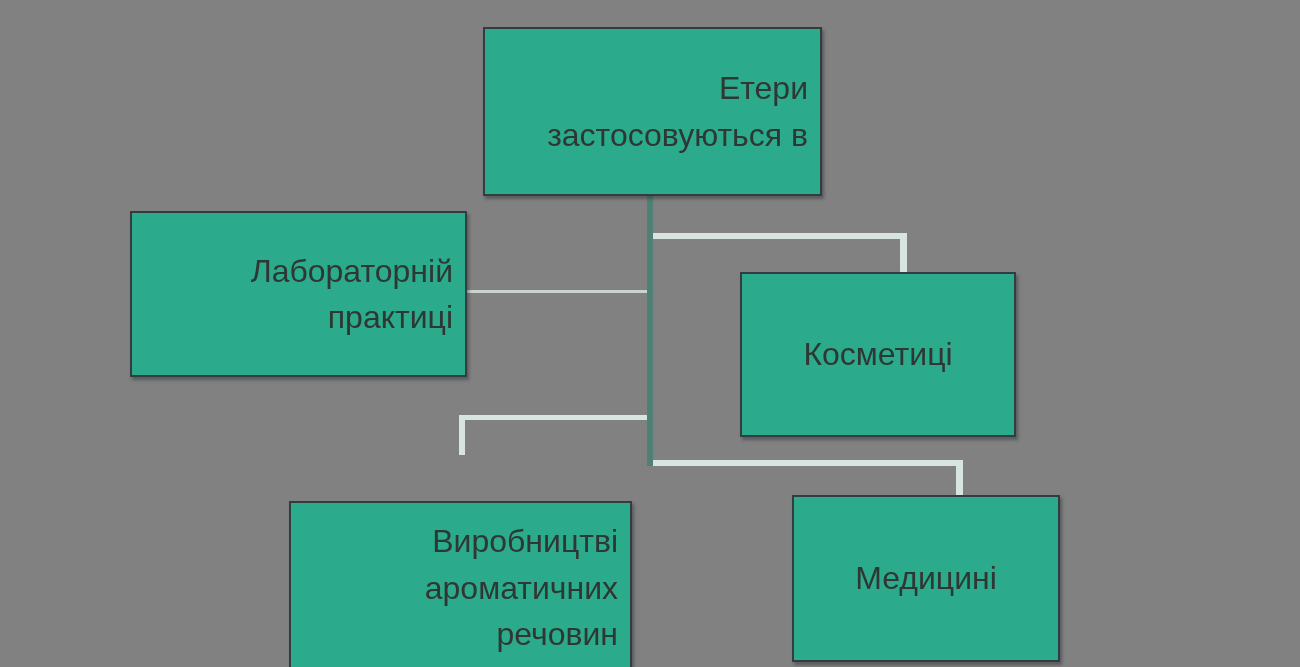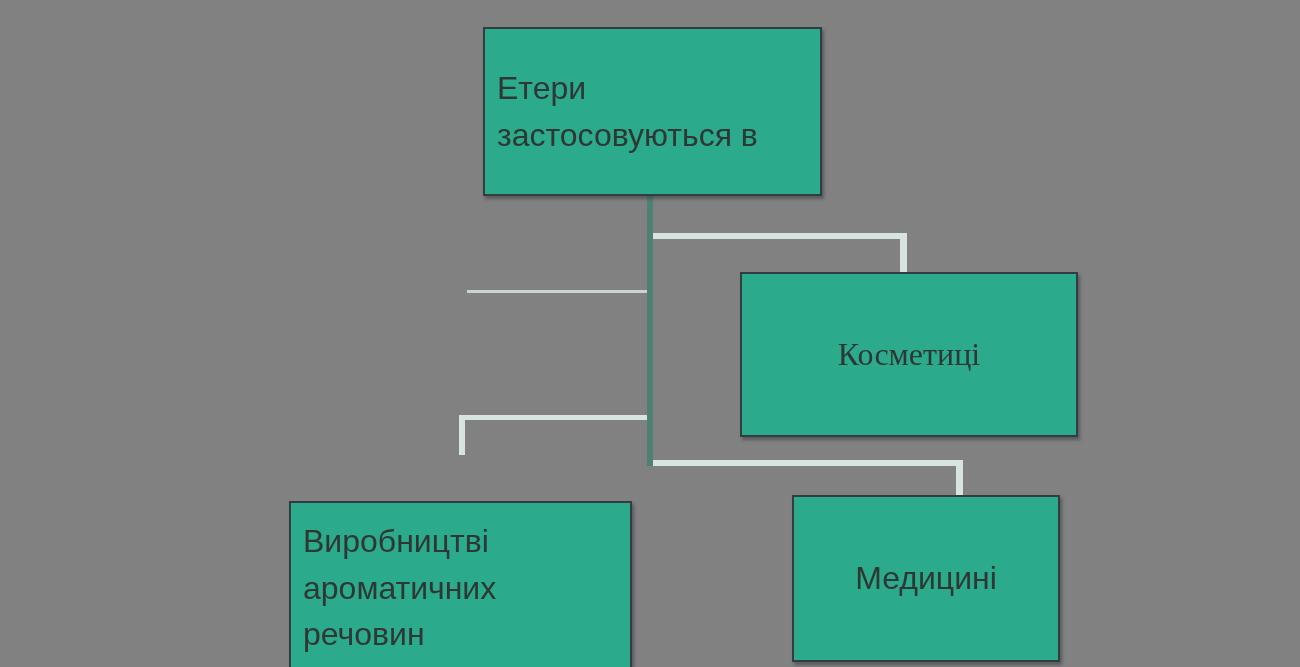--- a/index.html
+++ b/index.html
@@ -22,7 +22,7 @@
     display:flex;
     align-items:center;
     justify-content:center;
-    text-align:left;
+    text-align:right;
     color:var(--text,#2f3735);
     font-size:32px;
     line-height:1.45;

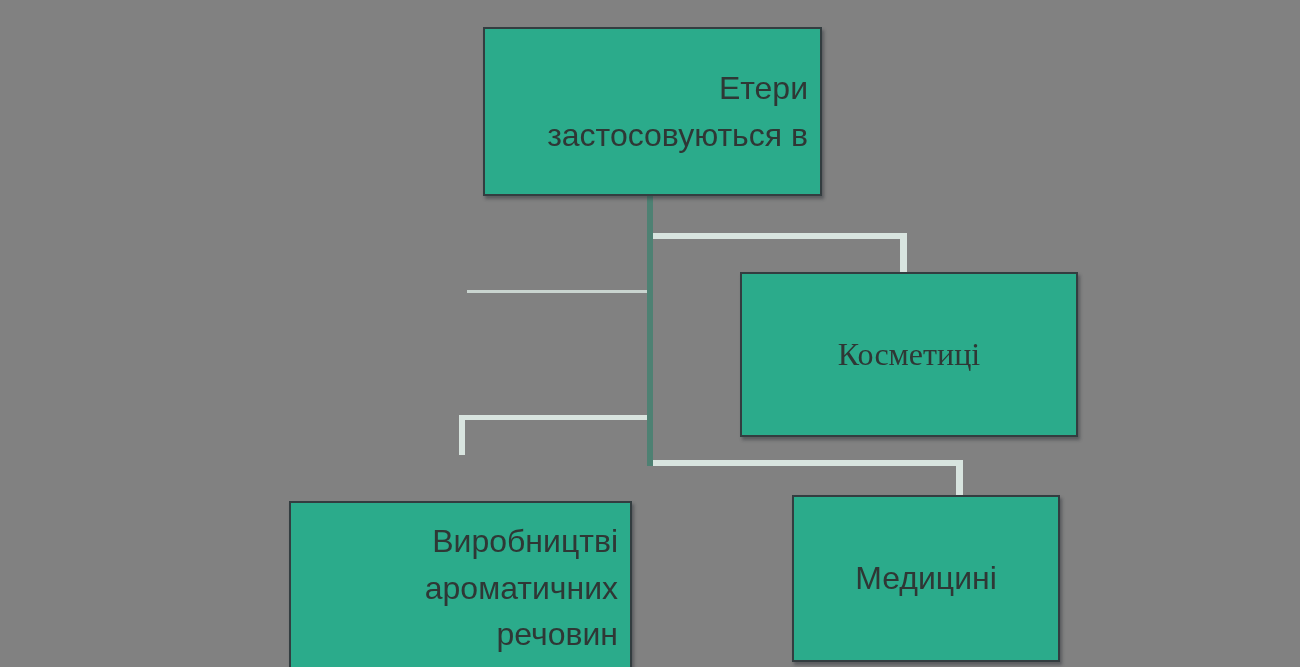--- a/index.html
+++ b/index.html
@@ -52,6 +52,9 @@
     <span>Етери застосовуються в</span>
   </div>
 
+  <div class="node" style="left:130px; top:211px; width:337px; height:166px;">
+    <span>Лабораторній практиці</span>
+  </div>
 
   <div class="node" style="left:740px; top:272px; width:338px; height:165px;font-family:Liberation Serif, serif;">
     <span>Косметиці</span>

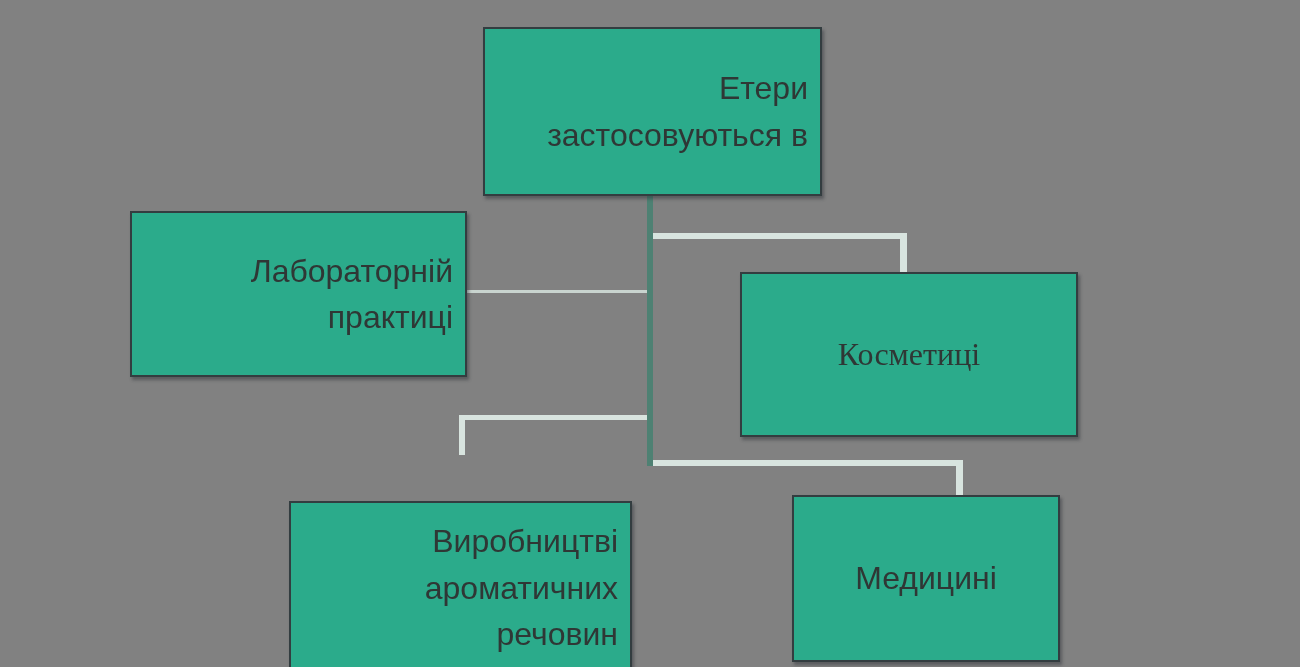--- a/index.html
+++ b/index.html
@@ -56,7 +56,7 @@
     <span>Лабораторній практиці</span>
   </div>
 
-  <div class="node" style="left:740px; top:272px; width:338px; height:165px;font-family:Liberation Serif, serif;">
+  <div class="node" style="left:740px; top:272px; width:276px; height:165px;">
     <span>Косметиці</span>
   </div>
 

